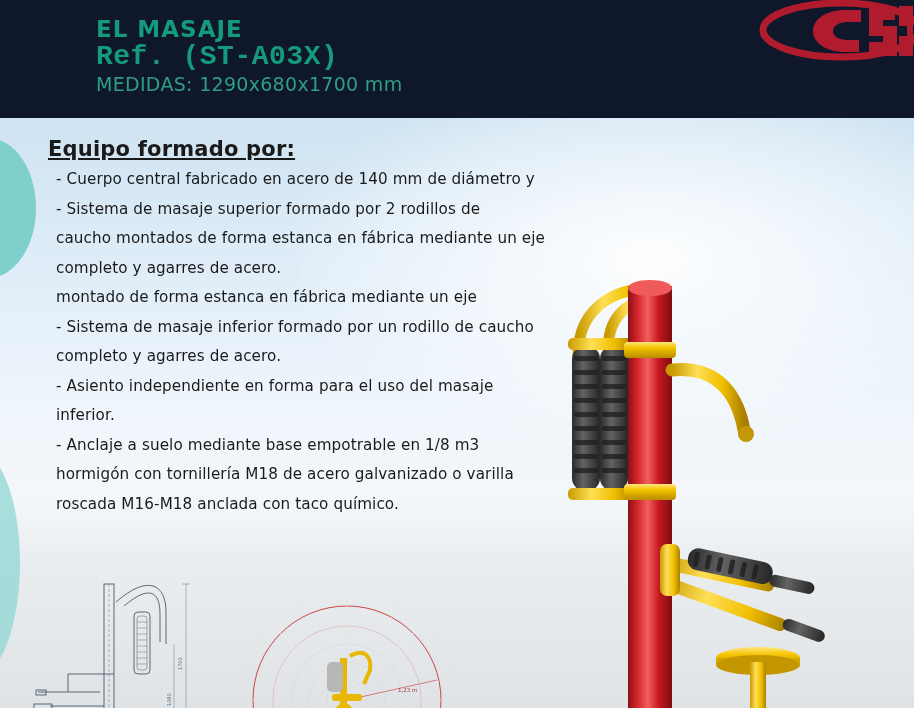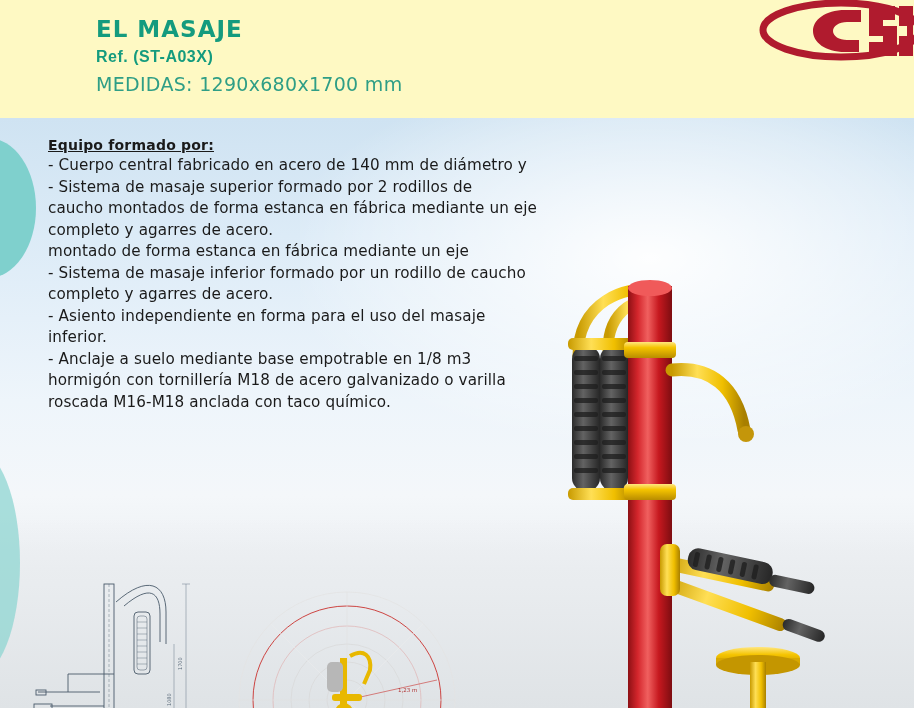--- a/index.html
+++ b/index.html
@@ -28,7 +28,7 @@
     left: 0; top: 0;
     width: 914px;
     height: 118px;
-    background: #fef9c3;
+    background: #0f172a;
     z-index: 20;
   }
   .title-block {

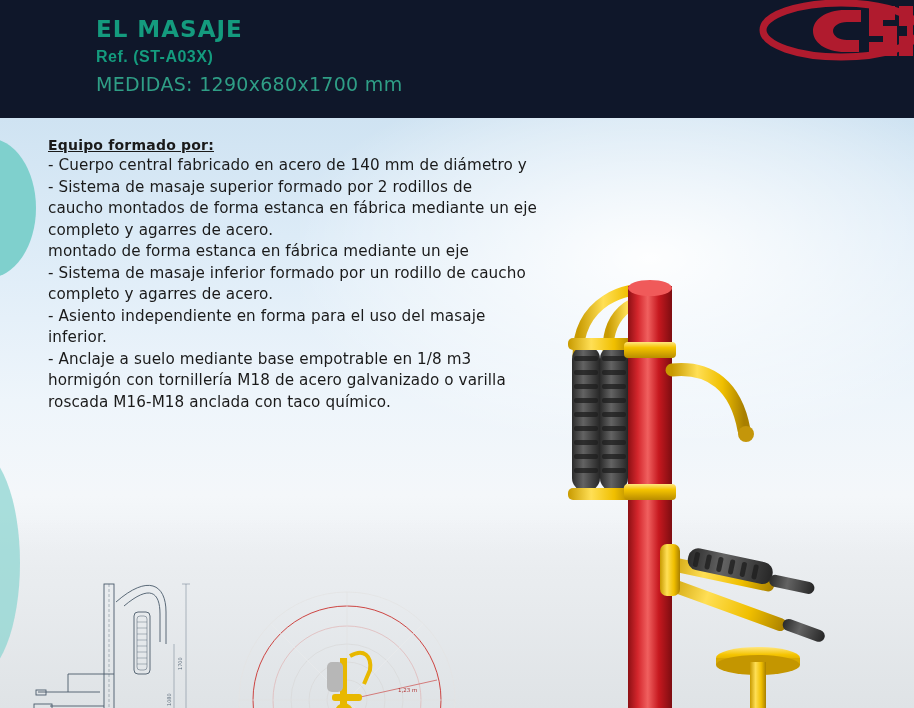--- a/index.html
+++ b/index.html
@@ -46,9 +46,9 @@
     margin: 0;
   }
   .title-ref {
-    font-family: Liberation Sans, sans-serif;
+    font-family: Liberation Mono, monospace;
     font-weight: bold;
-    font-size: 16px;
+    font-size: 28px;
     color: #149b7e;
     letter-spacing: 0.5px;
     line-height: 24px;

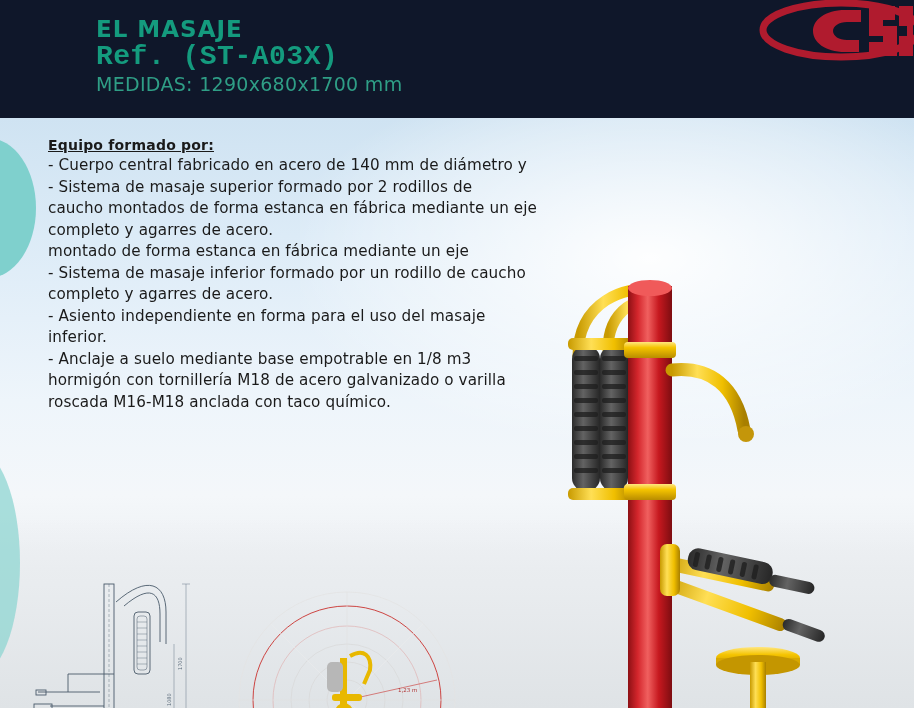--- a/index.html
+++ b/index.html
@@ -126,7 +126,7 @@
   }
   .desc-title {
     font-family: "DejaVu Sans", sans-serif;
-    font-size: 14px;
+    font-size: 21px;
     font-weight: bold;
     color: #1a1a1a;
     text-decoration: underline;

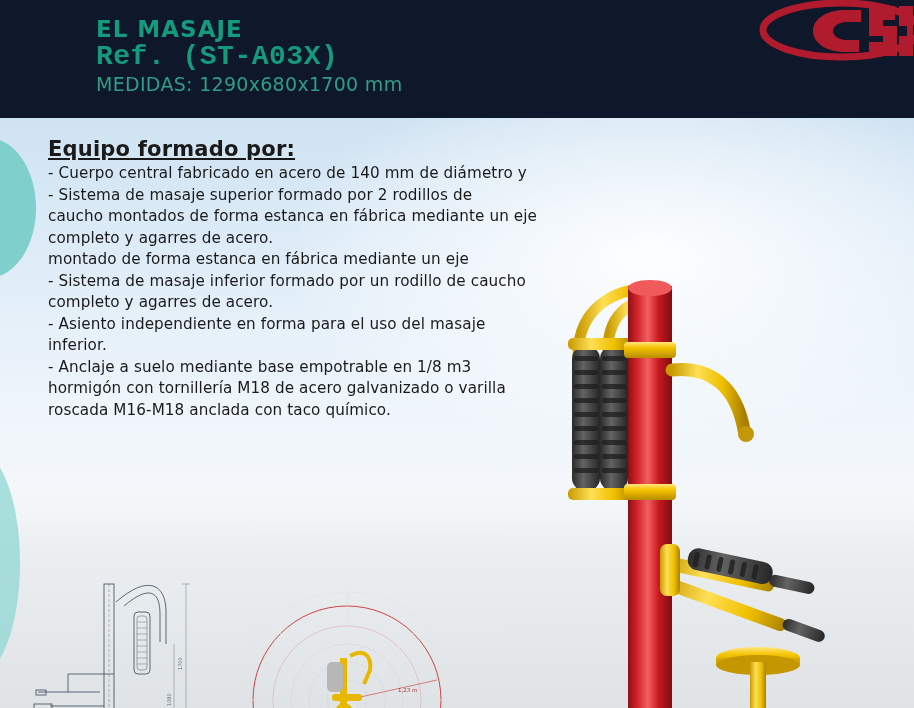--- a/index.html
+++ b/index.html
@@ -138,7 +138,7 @@
     font-size: 15.2px;
     color: #1a1a1a;
     line-height: 21.5px;
-    margin: 0;
+    margin: 8px;
     letter-spacing: 0.1px;
   }
 

